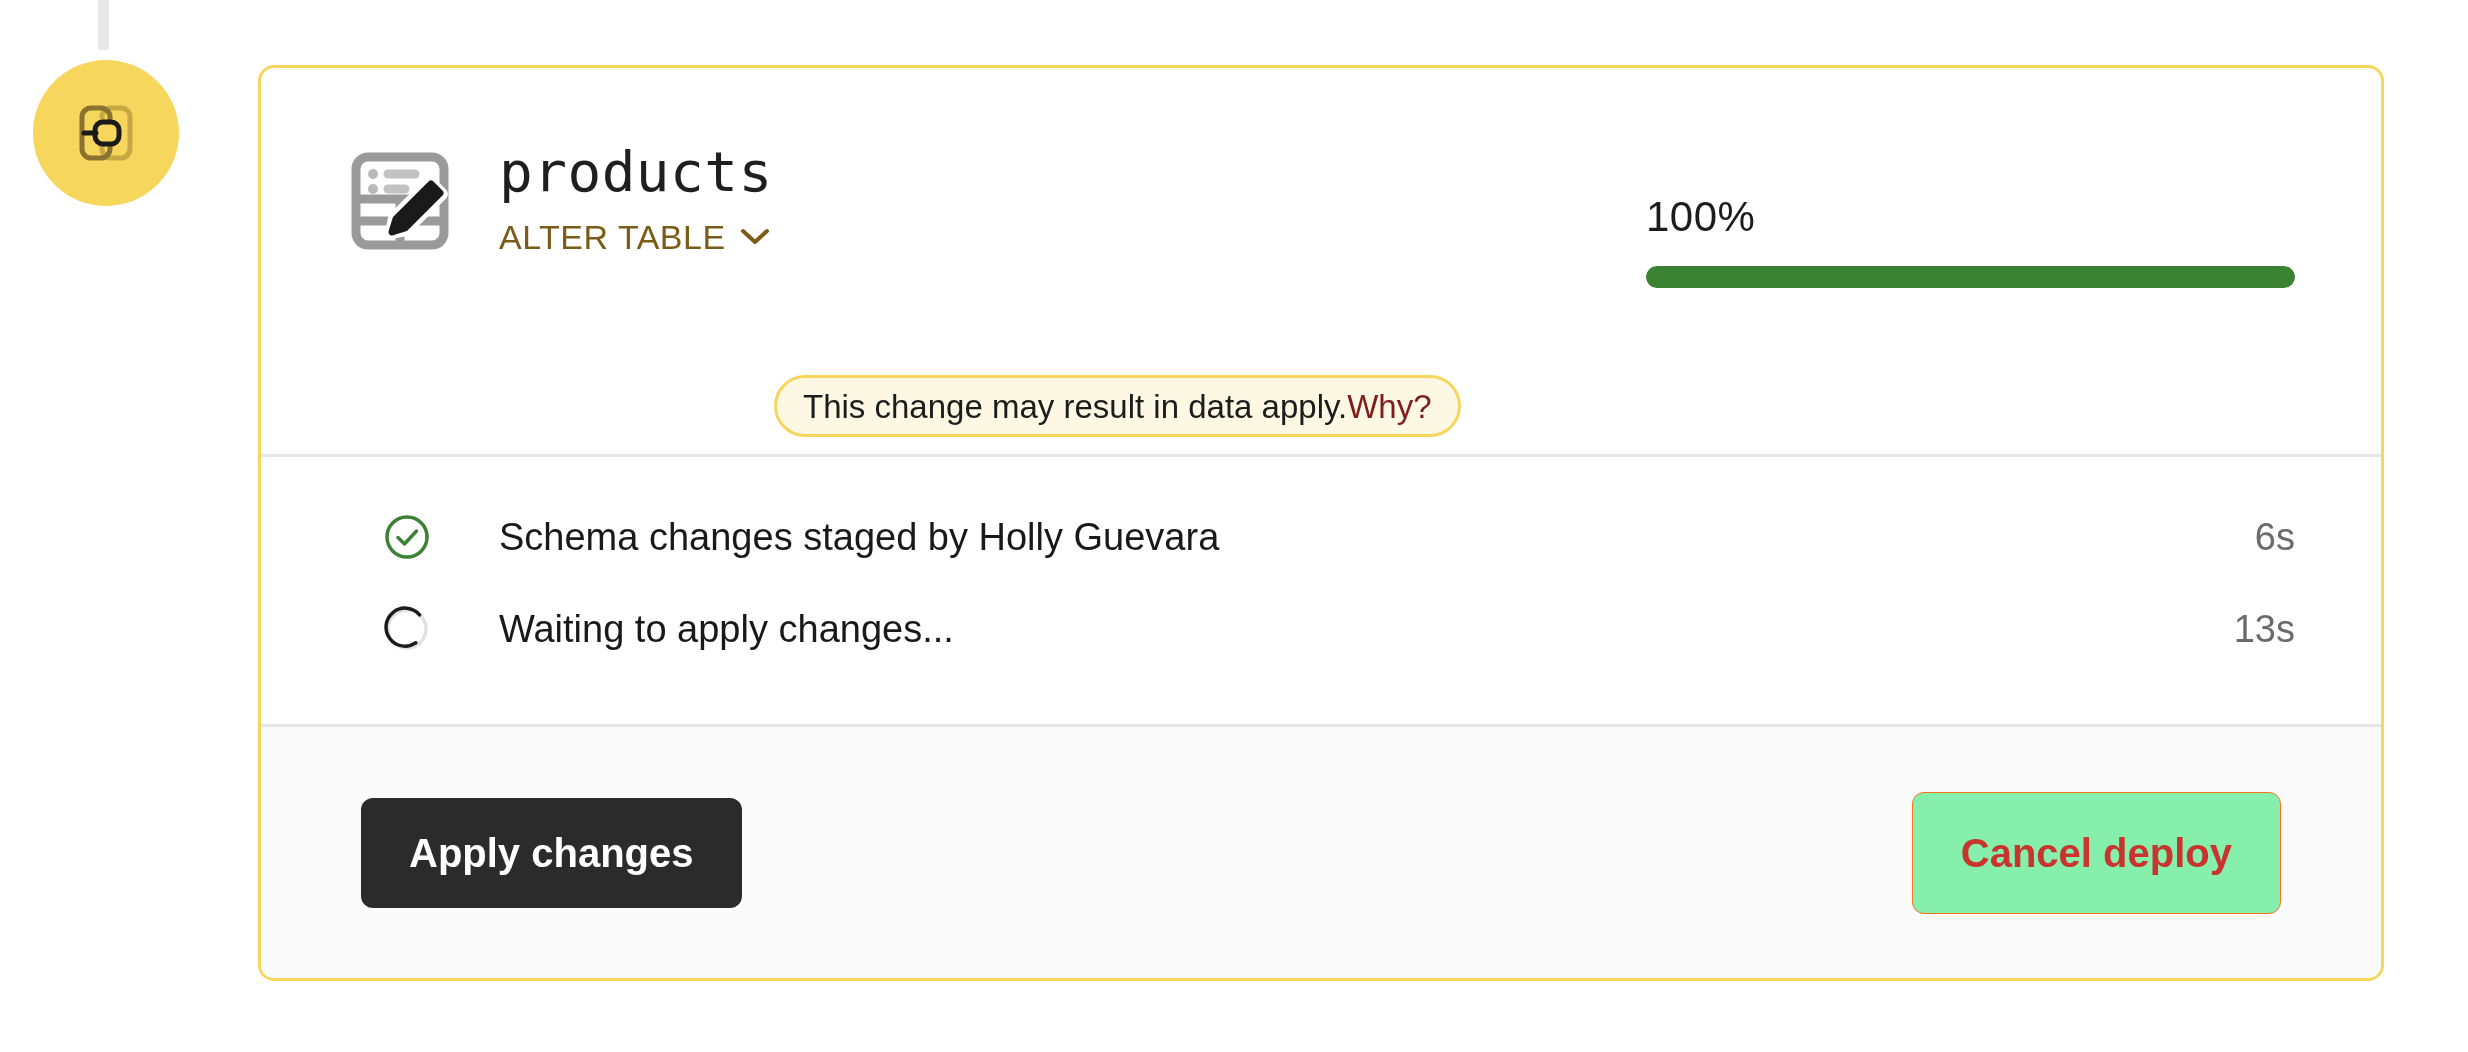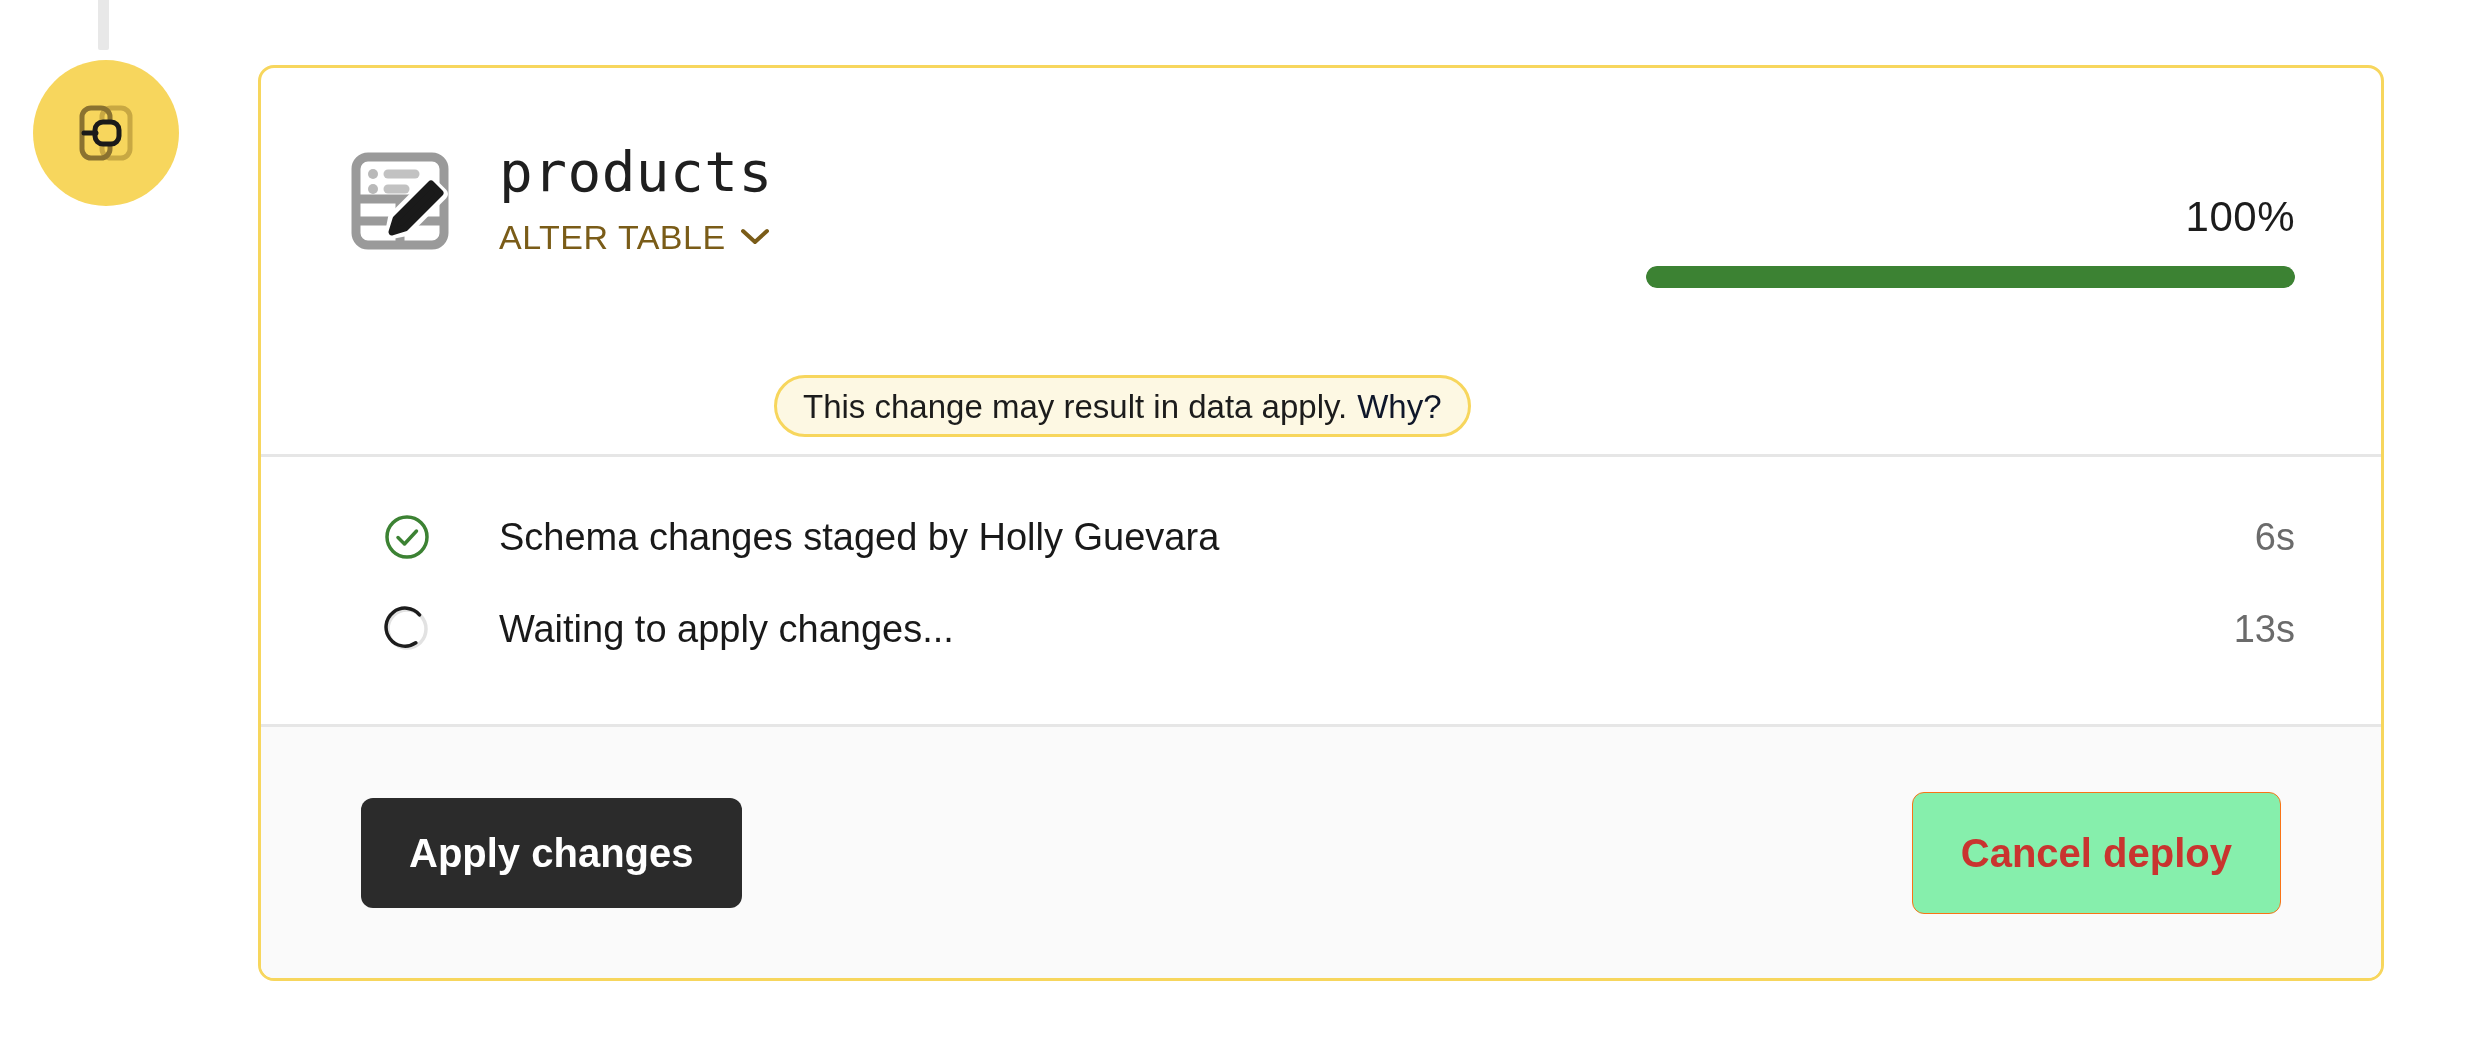--- a/index.html
+++ b/index.html
@@ -149,7 +149,7 @@
     width: 649px;
   }
   .progress-percent {
-    text-align: right;
+    text-align: left;
     font-size: 42px;
     color: #1c1c1c;
     line-height: 1;

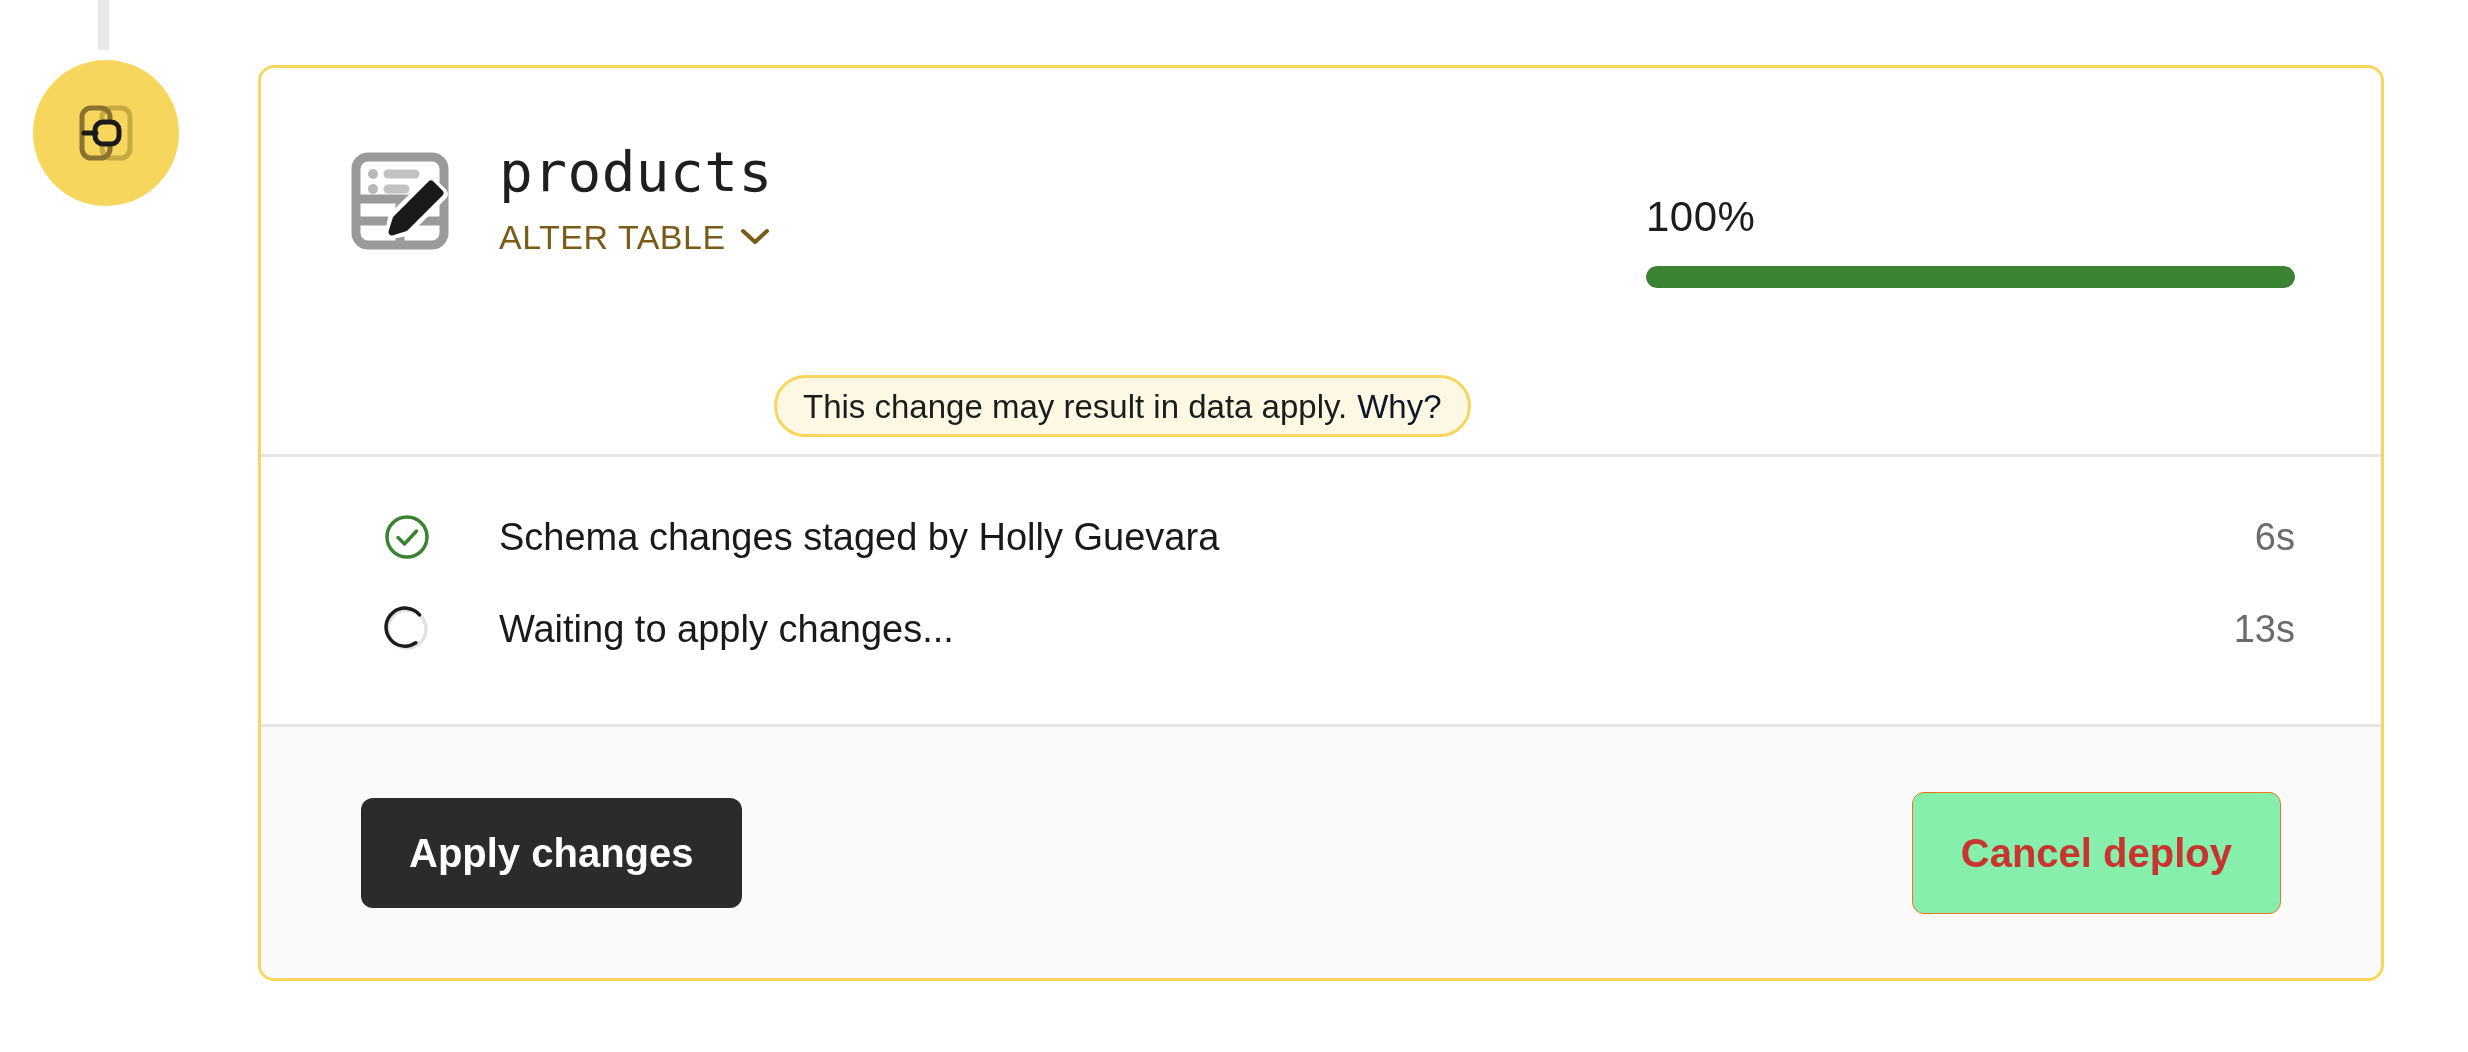--- a/index.html
+++ b/index.html
@@ -135,9 +135,8 @@
   }
   .warning-link {
     font-size: 33px;
-    color: #0f172a;
-    line-height: 1;
-    margin-left: 10px;
+    color: #7f1d1d;
+    line-height: 1;
     cursor: pointer;
   }
 

